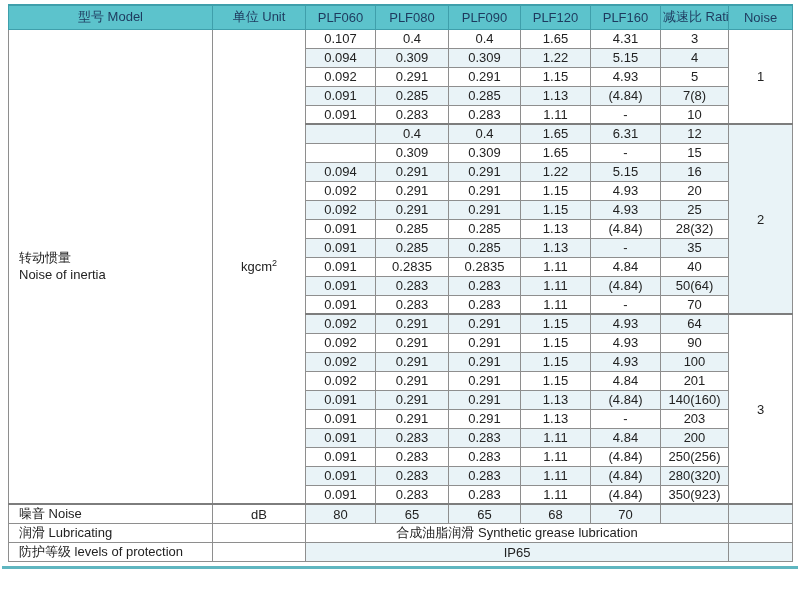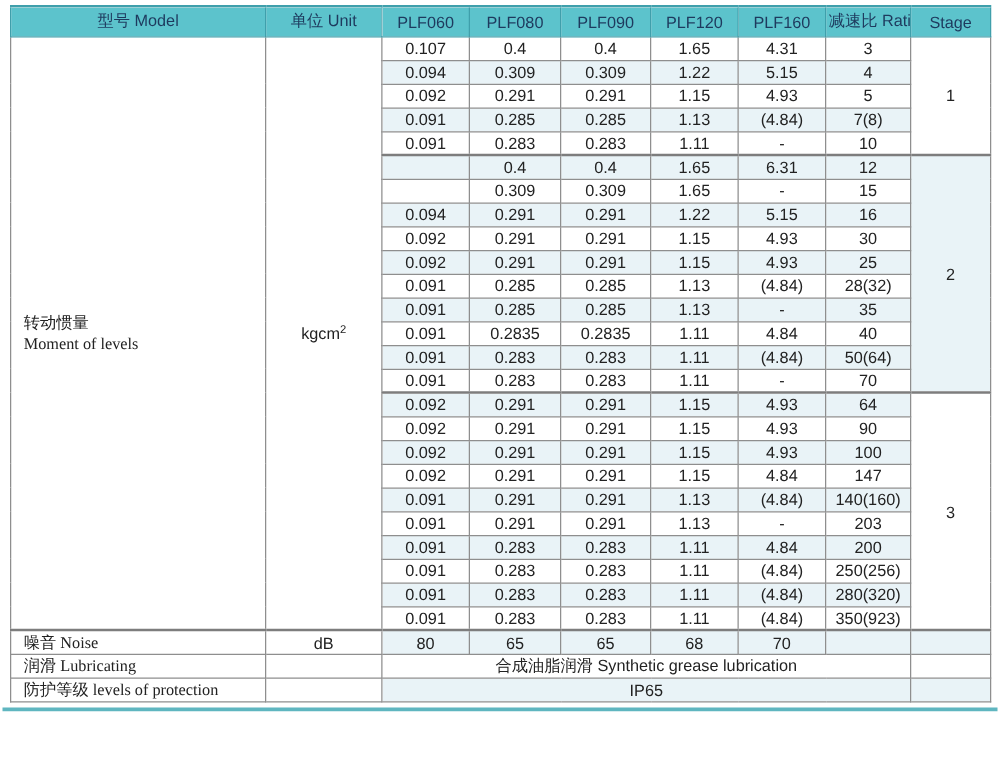--- a/index.html
+++ b/index.html
@@ -91,7 +91,7 @@
         <th>PLF120</th>
         <th>PLF160</th>
         <th>减速比 Ratio</th>
-        <th>Stage</th>
+        <th>Noise</th>
       </tr>
     </thead>
     <tbody id="inertia-body">

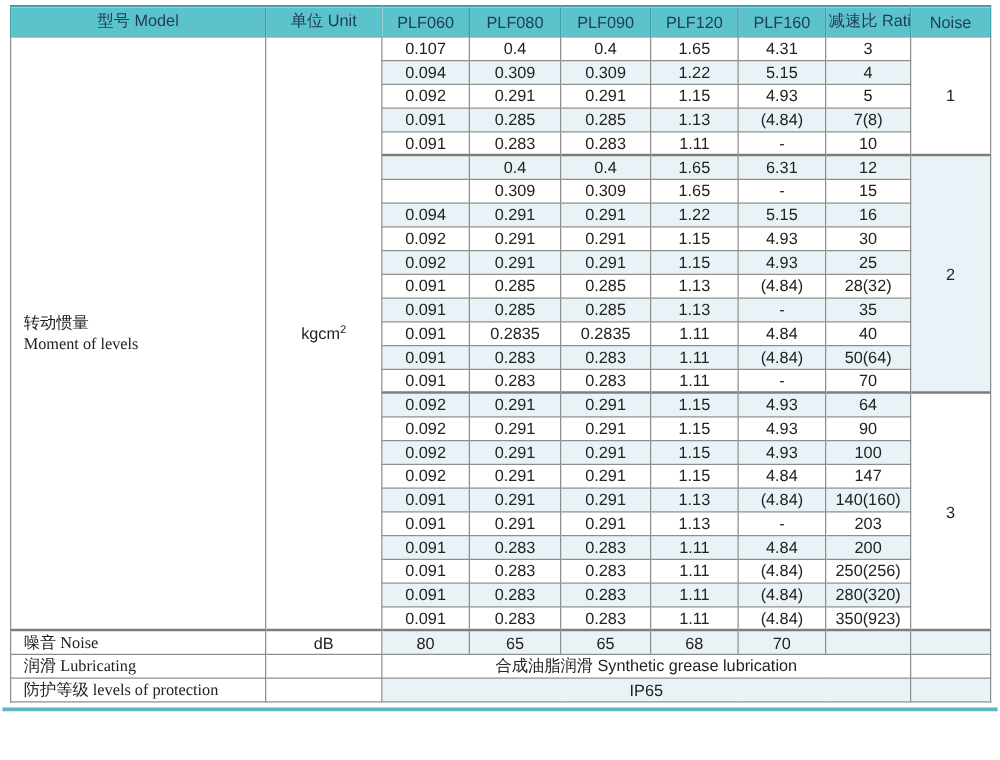--- a/index.html
+++ b/index.html
@@ -172,7 +172,7 @@
           <td>0.291</td>
           <td>1.15</td>
           <td>4.93</td>
-          <td>30</td>
+          <td>20</td>
         </tr>
         <tr>
           <td class="stripe">0.092</td>

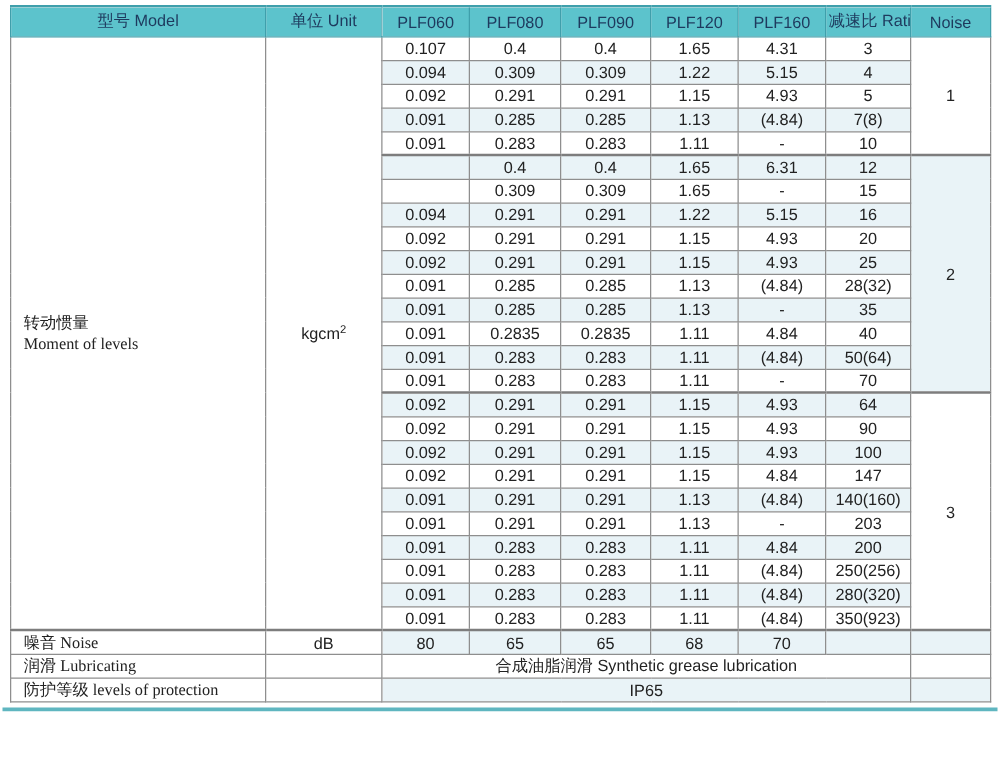--- a/index.html
+++ b/index.html
@@ -53,7 +53,6 @@
     text-align:left;
     padding-left:10px;
     white-space:normal;
-    font-family:Liberation Serif, serif;
   }
   td.model-cell{line-height:17px;}
   td.stripe{background:var(--stripe-bg);}

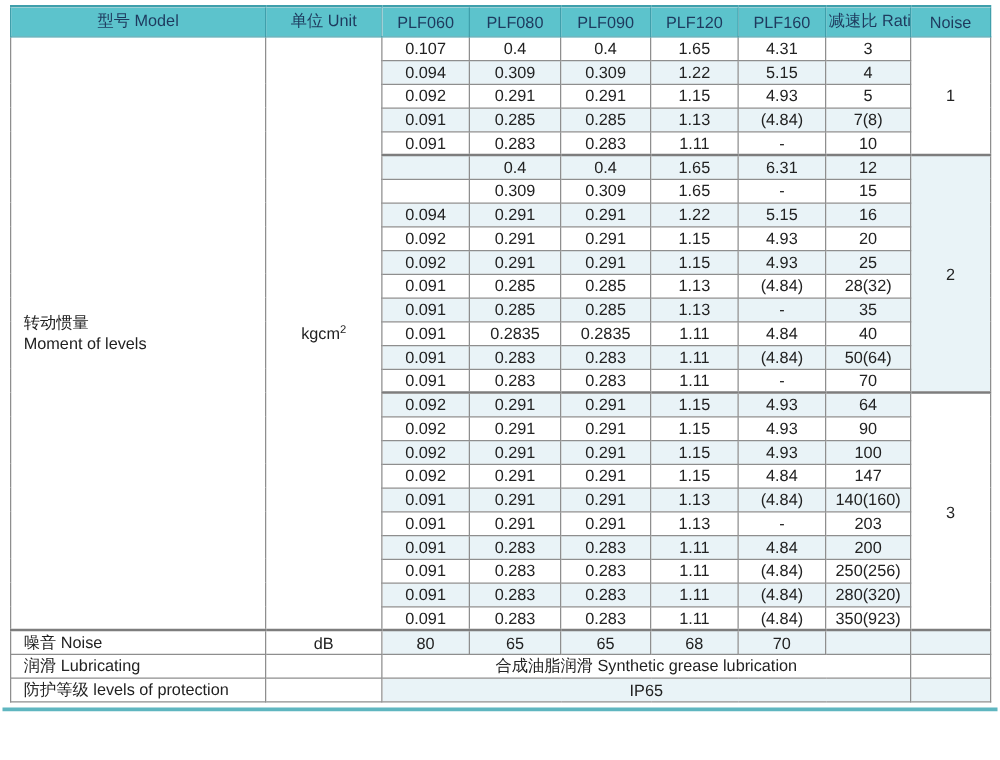--- a/index.html
+++ b/index.html
@@ -97,7 +97,7 @@
         <tr>
           <td rowspan="25" class="label model-cell">
             <div>转动惯量</div>
-            <div>Moment of levels</div>
+            <div>Noise of inertia</div>
           </td>
           <td rowspan="25"><span>kgcm</span><sup>2</sup></td>
           <td>0.107</td>

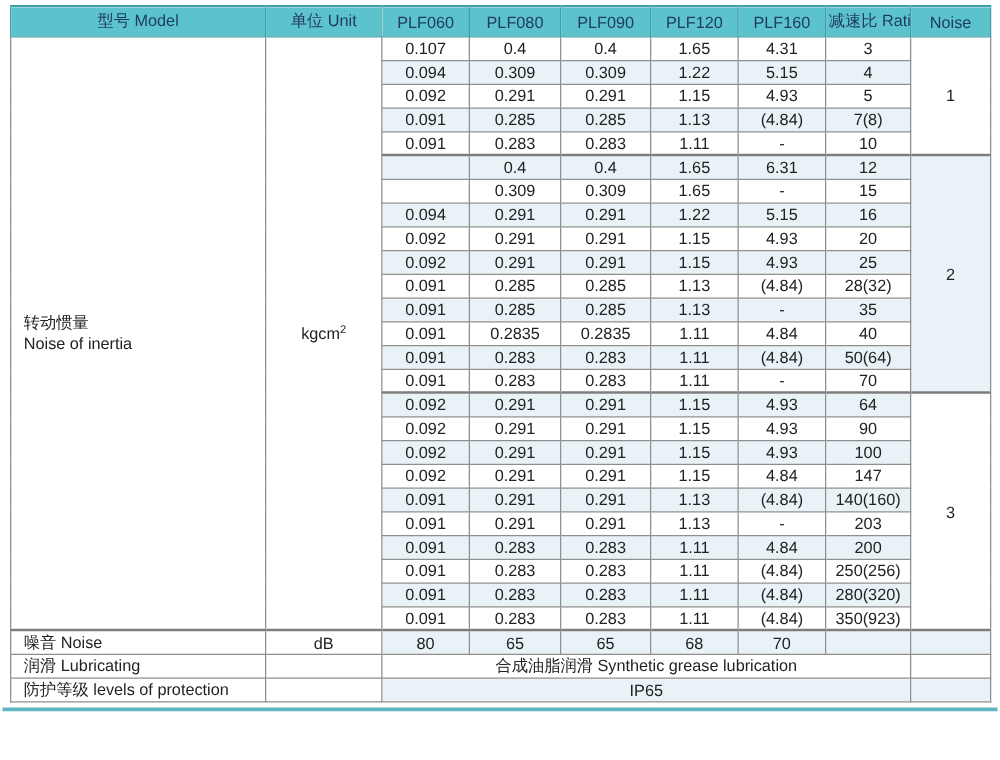--- a/index.html
+++ b/index.html
@@ -252,7 +252,7 @@
           <td>0.291</td>
           <td>1.15</td>
           <td>4.84</td>
-          <td>147</td>
+          <td>201</td>
         </tr>
         <tr>
           <td class="stripe">0.091</td>

